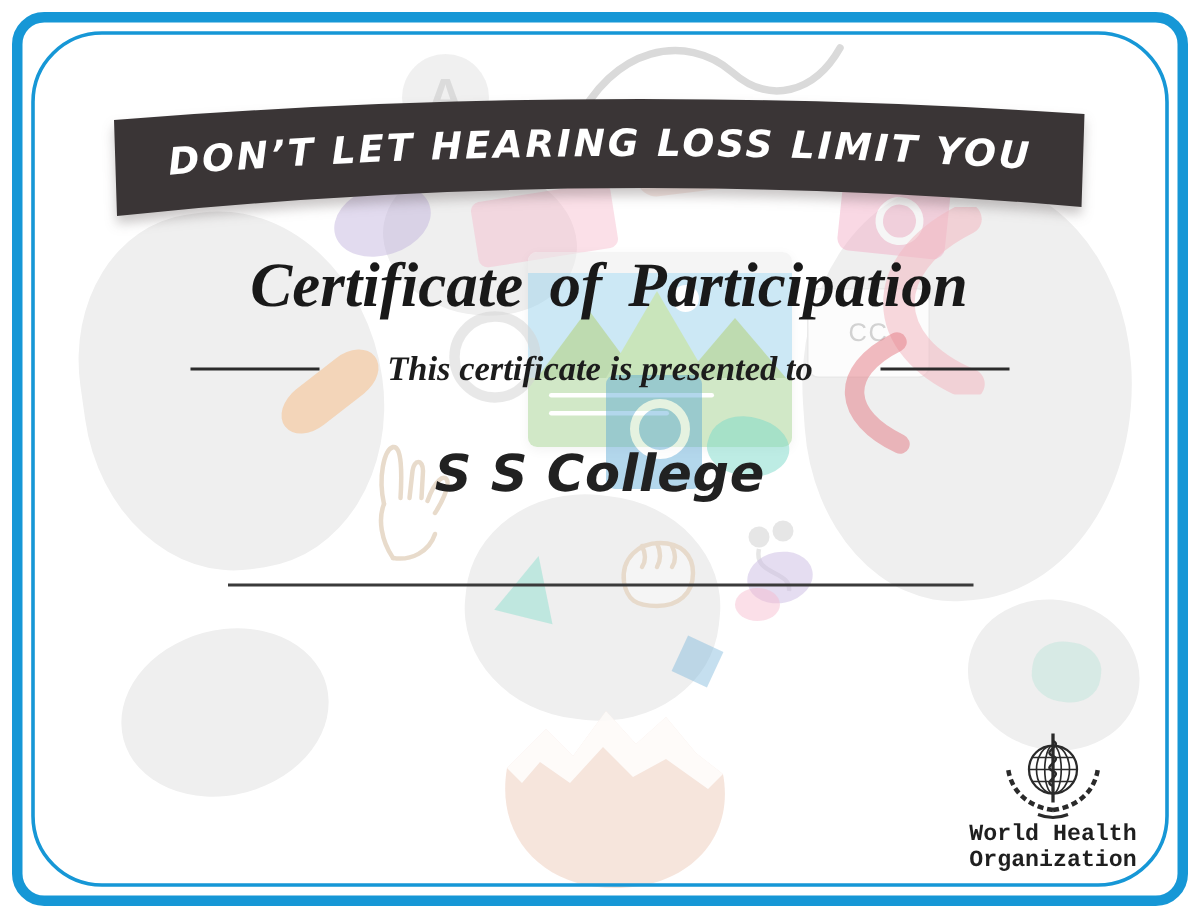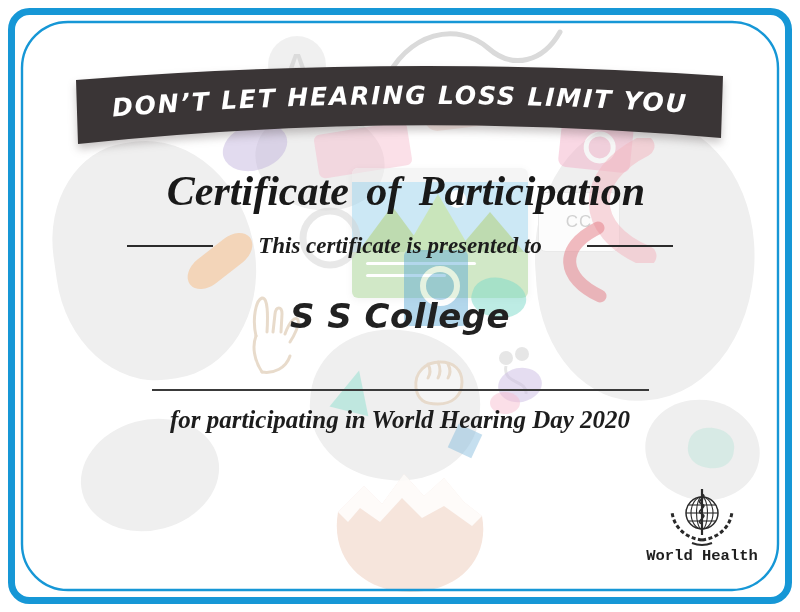--- a/index.html
+++ b/index.html
@@ -179,7 +179,6 @@
   <div class="recipient">S S College</div>
   <div class="name-line"></div>
 
-  <div class="bodyline body1">for participating in World Hearing Day 2020</div>
 
 
   <div class="who">

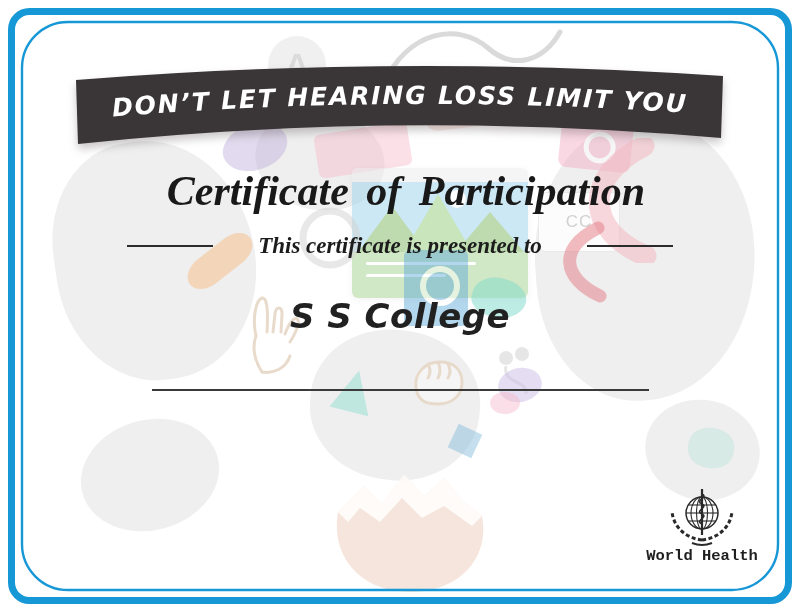--- a/index.html
+++ b/index.html
@@ -198,6 +198,7 @@
       </g>
     </svg>
     <div>World Health</div>
+    <div>Organization</div>
   </div>
 
 </div>

